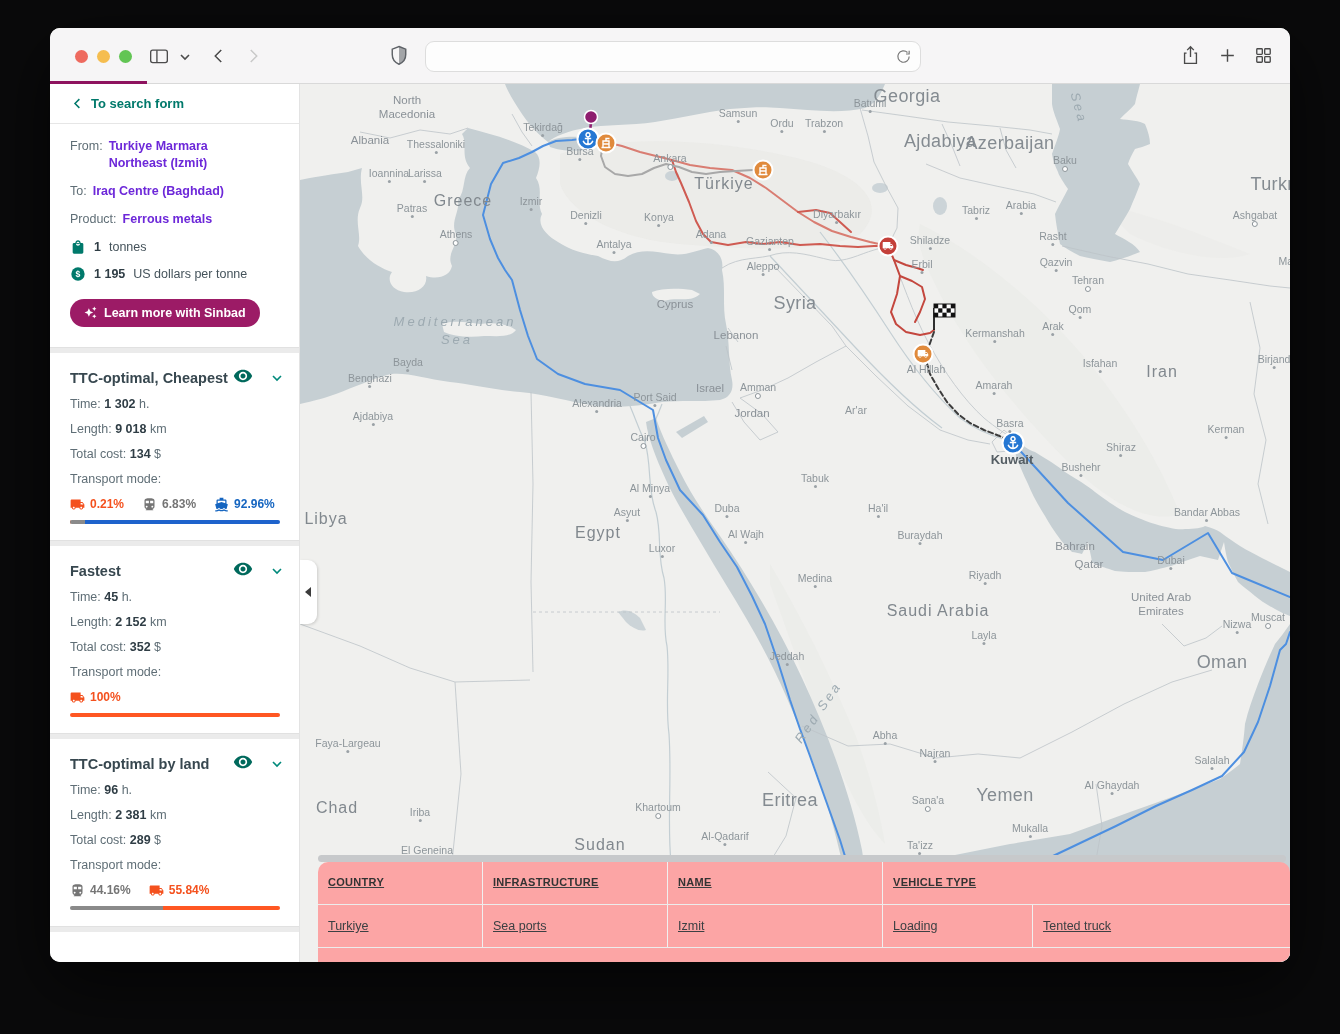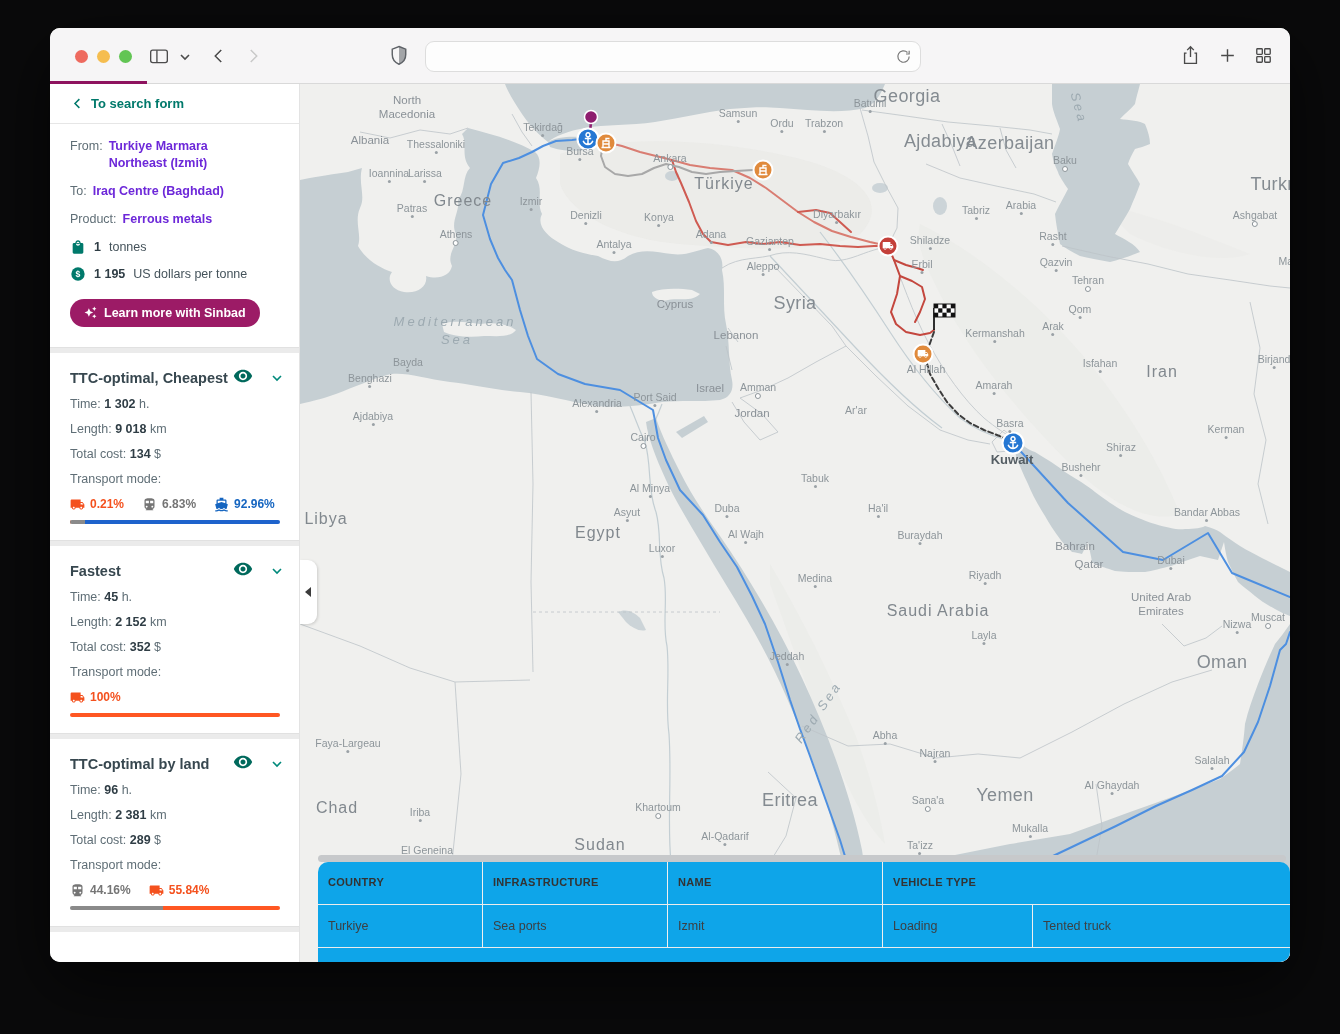--- a/index.html
+++ b/index.html
@@ -51,7 +51,7 @@
   .collapse-tab::after{content:'';position:absolute;left:5px;top:27px;border-top:5px solid transparent;border-bottom:5px solid transparent;border-right:6px solid #3c3c3c;}
   .hscroll{position:absolute;left:18px;top:771px;width:968px;height:7px;background:#c7c9cb;border-radius:4px;z-index:31;cursor:grab;}
   
-  .rtable{position:absolute;left:18px;top:778px;width:972px;height:116px;background:#0ea5e9;border-radius:10px 10px 0 0;z-index:32;overflow:hidden;font-size:12.5px;color:#3c4043;}
+  .rtable{position:absolute;left:18px;top:778px;width:972px;height:116px;background:#fca5a5;border-radius:10px 10px 0 0;z-index:32;overflow:hidden;font-size:12.5px;color:#3c4043;text-decoration:underline;}
   .trow{display:flex;border-bottom:1px solid #ececec;}
   .trow.hd{height:43px;font-size:11px;font-weight:700;letter-spacing:.3px;color:#333;}
   .trow.bd{height:43px;}

